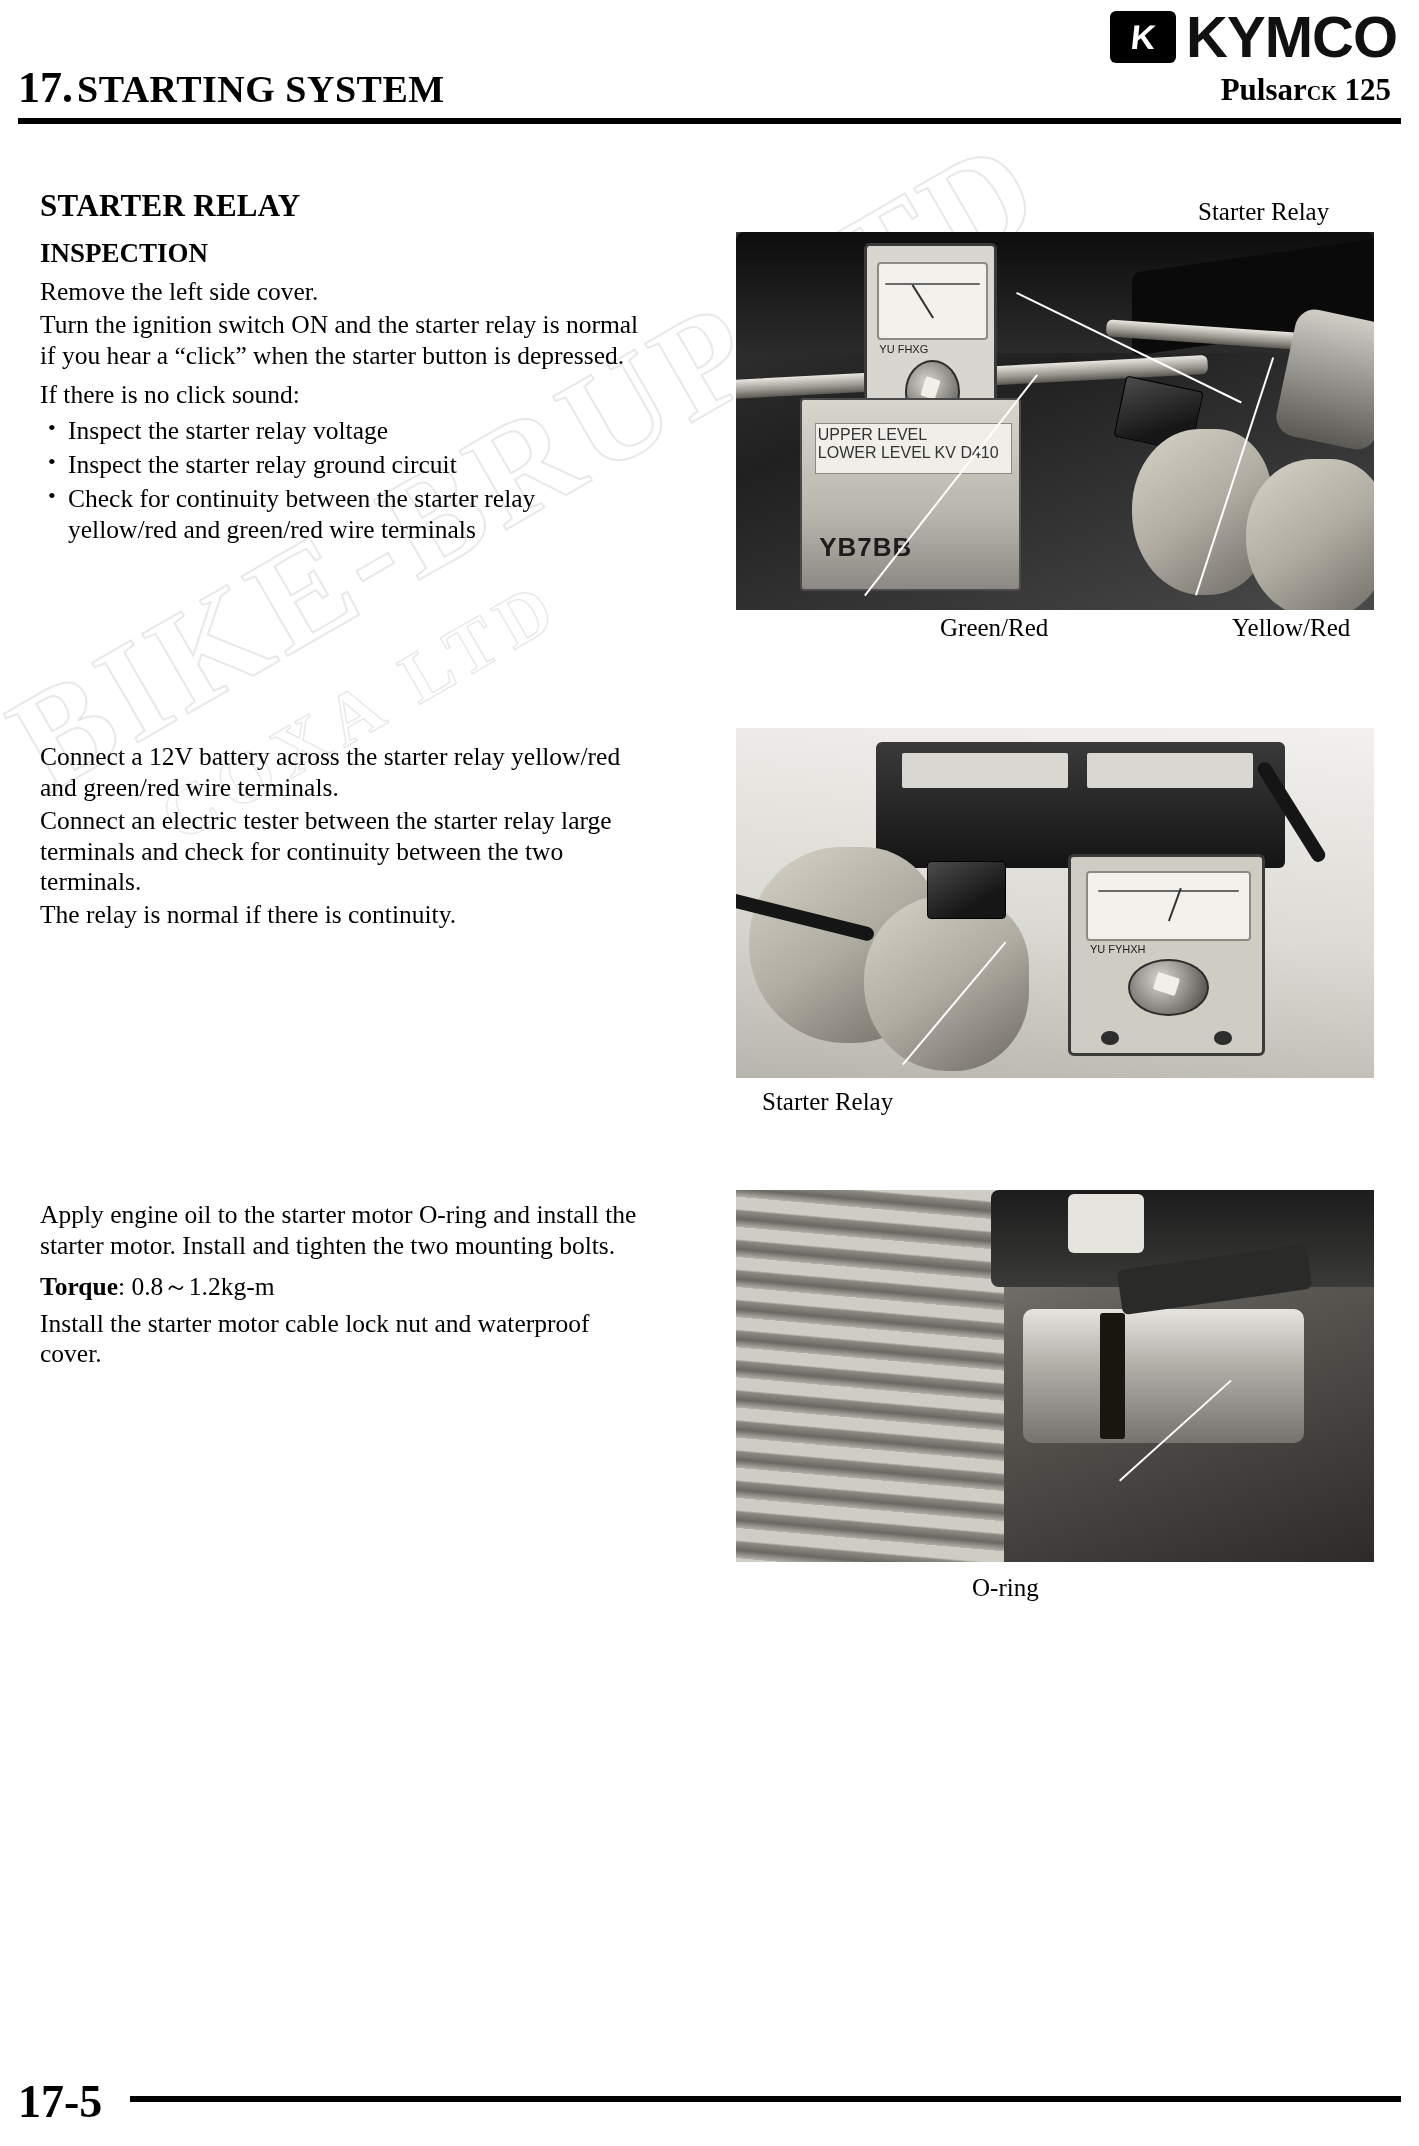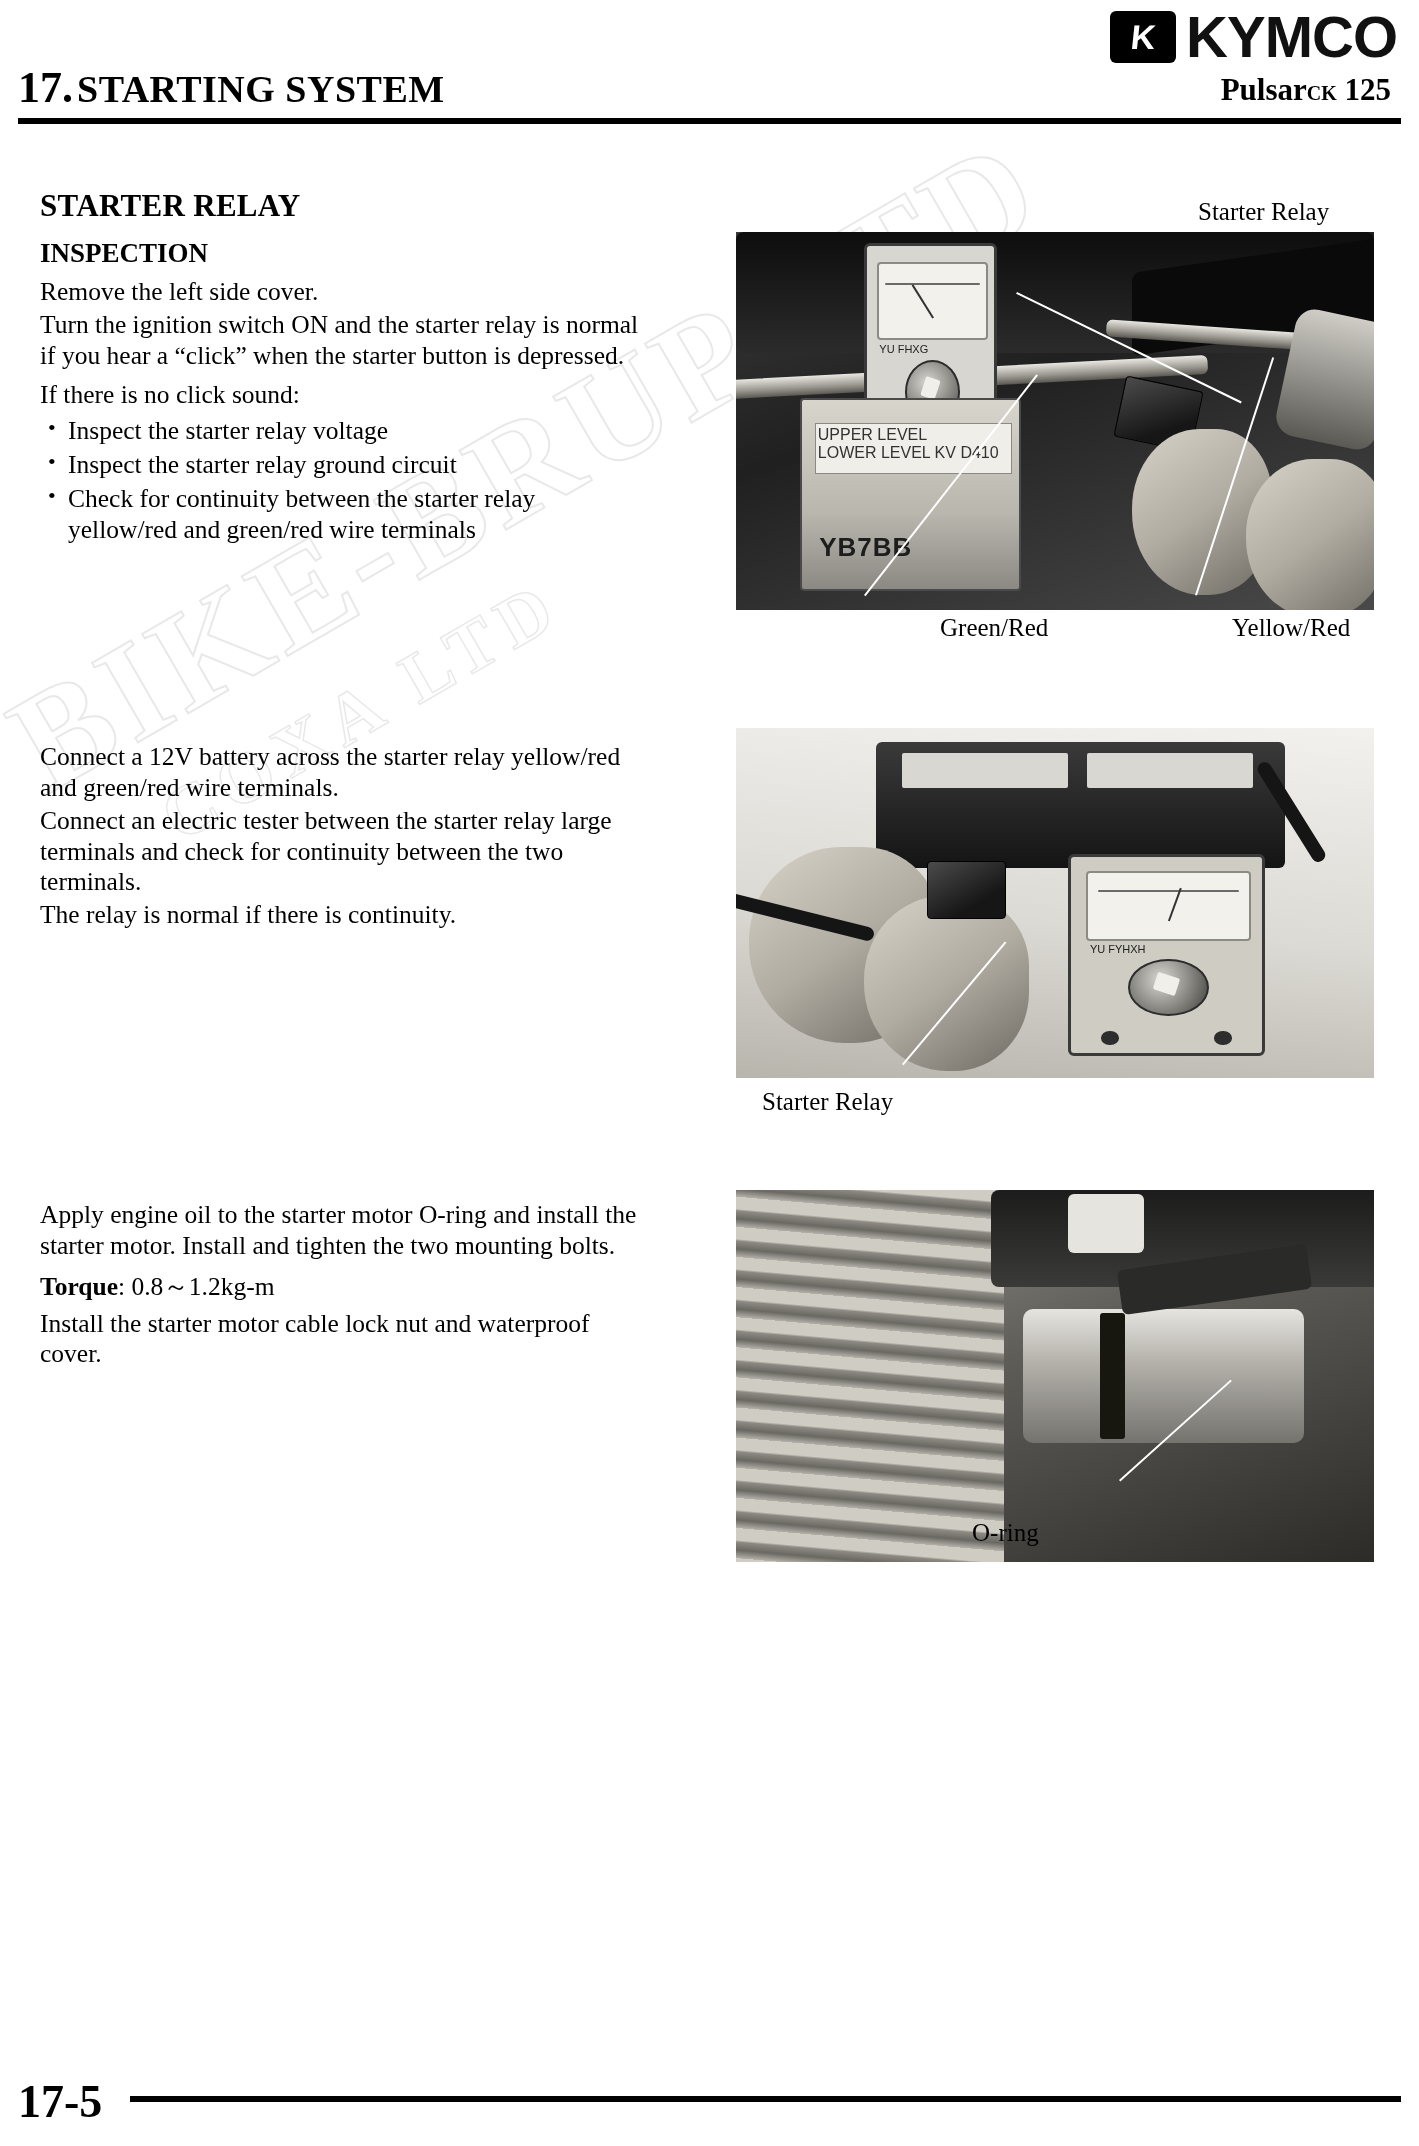--- a/index.html
+++ b/index.html
@@ -336,7 +336,7 @@
     <div class="dark-blob" style="left:60%; top:18%; width:30%; height:12%; background:#2a2a28; border-radius:6px; transform:rotate(-8deg);"></div>
     <div class="leader-dark" style="left:60%; top:78%; width:150px; background:#fff; transform:rotate(-42deg);"></div>
   </div>
-  <div class="caption" style="left:972px; top:1519px;">O-ring</div>
+  <div class="caption" style="left:972px; top:1574px;">O-ring</div>
 
   <div class="footer-num">17-5</div>
   <div class="footer-rule"></div>

